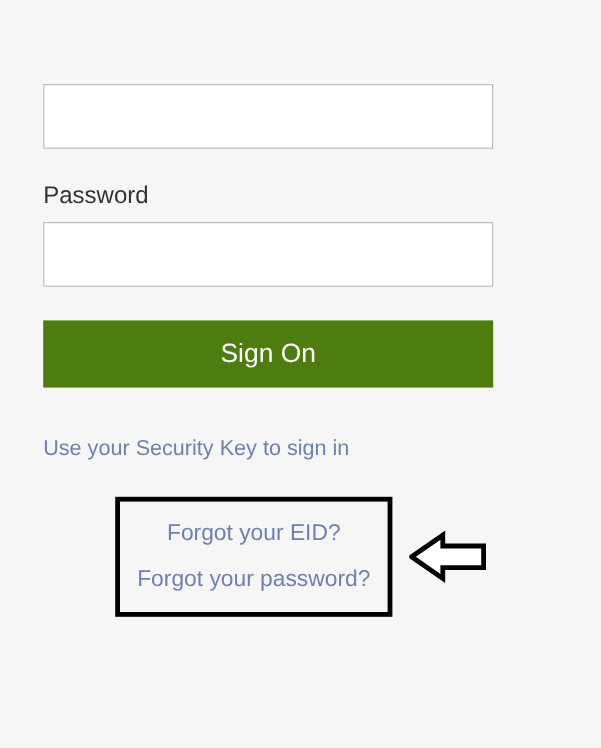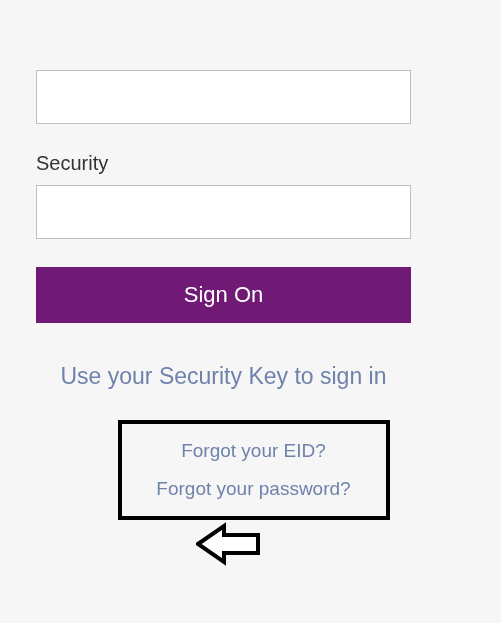--- a/index.html
+++ b/index.html
@@ -87,7 +87,7 @@
 
   <input type="text" class="input-field" value="" style="">
 
-  <label class="field-label">Security</label>
+  <label class="field-label">Password</label>
   <input type="password" class="input-field" value="" style="">
 
   <button class="signon-button">Sign On</button>

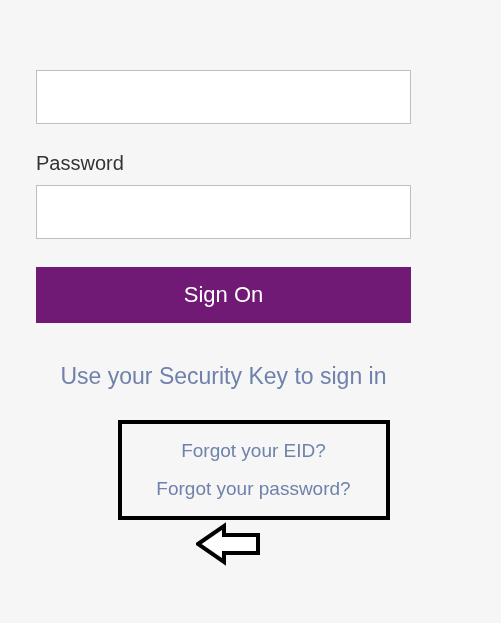--- a/index.html
+++ b/index.html
@@ -34,7 +34,7 @@
     .signon-button {
       width: 375px;
       height: 56px;
-      background: #701a75;
+      background: #4d7c0f;
       color: #fff;
       border: none;
       font-size: 22px;

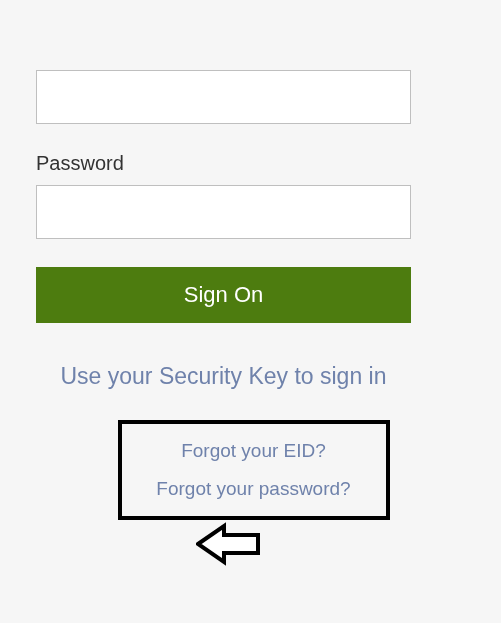--- a/index.html
+++ b/index.html
@@ -44,9 +44,9 @@
     }
     .security-key-link {
       display: block;
-      text-align: center;
+      text-align: left;
       color: #6f82ab;
-      font-size: 23px;
+      font-size: 18px;
       margin-bottom: 30px;
       cursor: pointer;
       width: 375px;

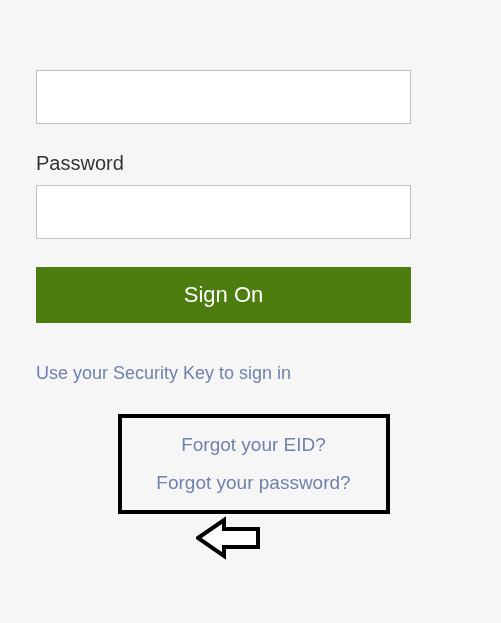--- a/index.html
+++ b/index.html
@@ -56,7 +56,6 @@
       width: 375px;
       display: flex;
       align-items: center;
-      flex-direction: column;
     }
     .links-box {
       border: 4px solid #000;

